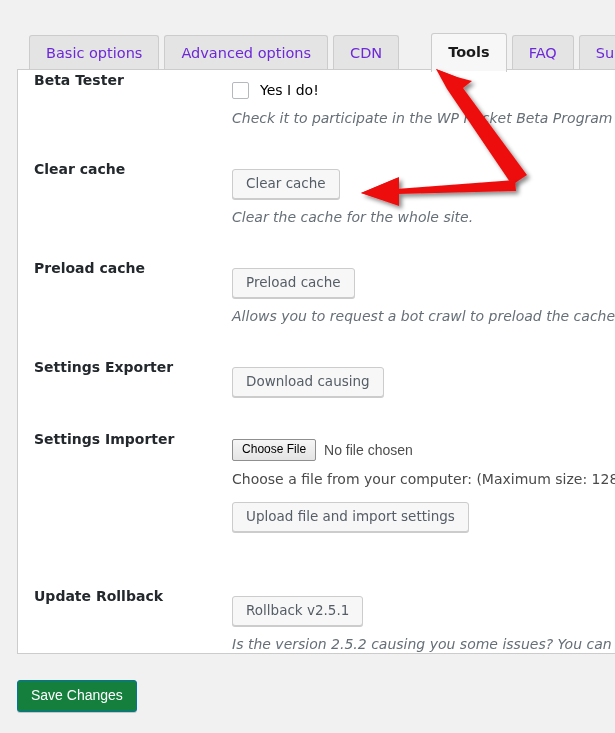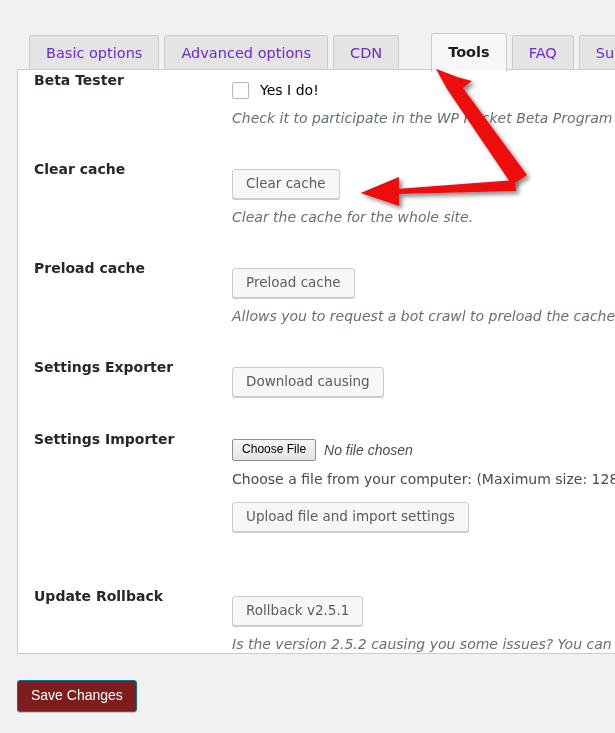--- a/index.html
+++ b/index.html
@@ -175,7 +175,6 @@
     color: #4d4d4d;
     margin-left: 8px;
     white-space: nowrap;
-    font-style: italic;
   }
 
   

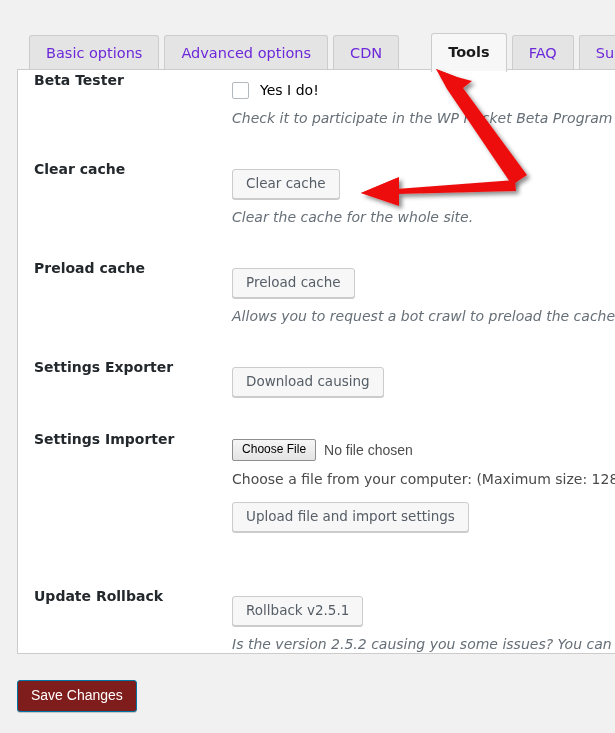--- a/index.html
+++ b/index.html
@@ -182,7 +182,7 @@
     position: absolute;
     left: 17px;
     top: 680px;
-    background: #7f1d1d;
+    background: #15803d;
     border: 1px solid #0074a2;
     border-radius: 3px;
     color: #fff;

